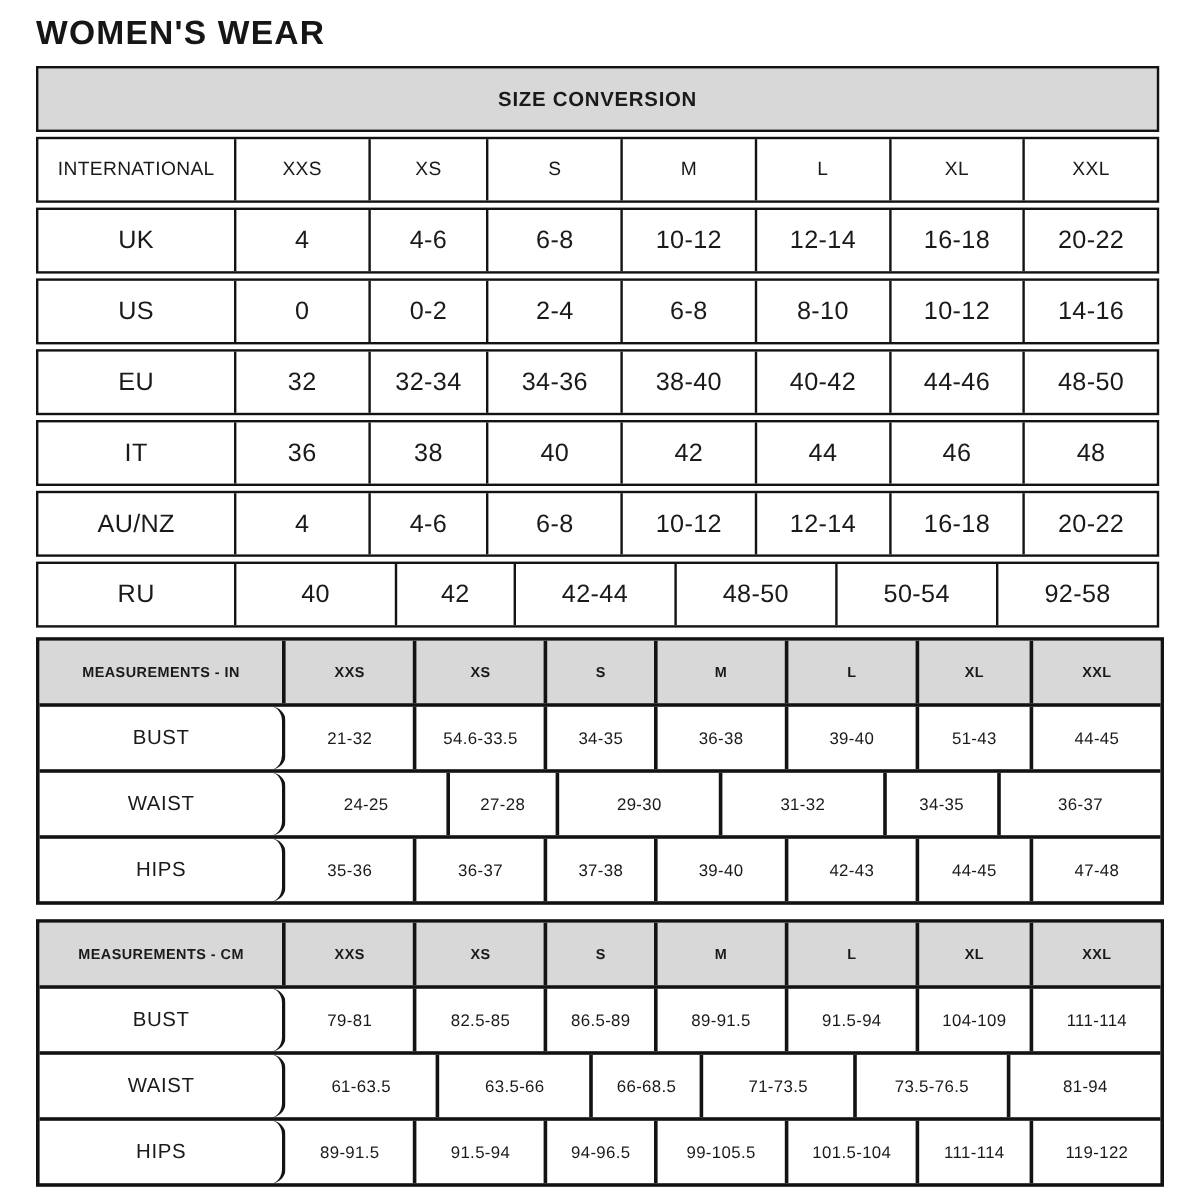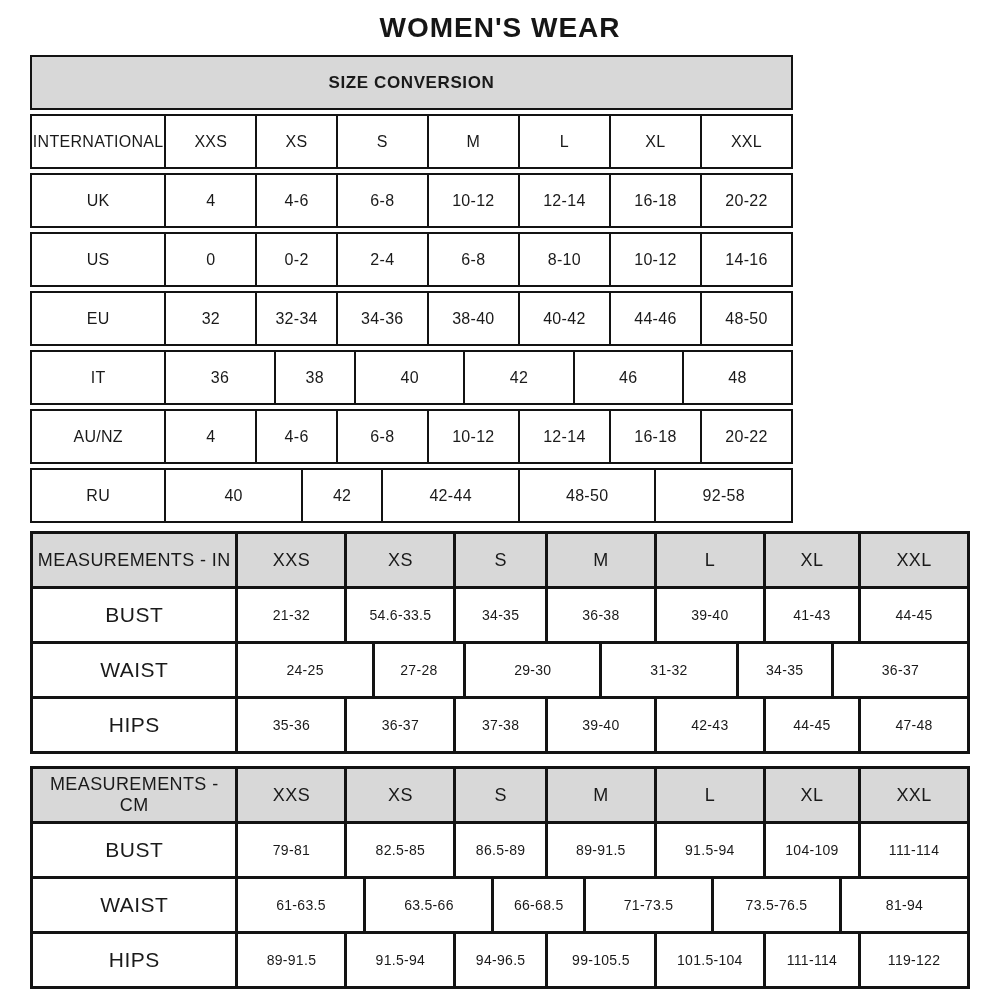--- a/index.html
+++ b/index.html
@@ -15,7 +15,6 @@
     padding: 10px 30px 14px;
   }
   .page-title {
-    text-align: center;
     font-size: 28px;
     font-weight: 700;
     letter-spacing: 1px;

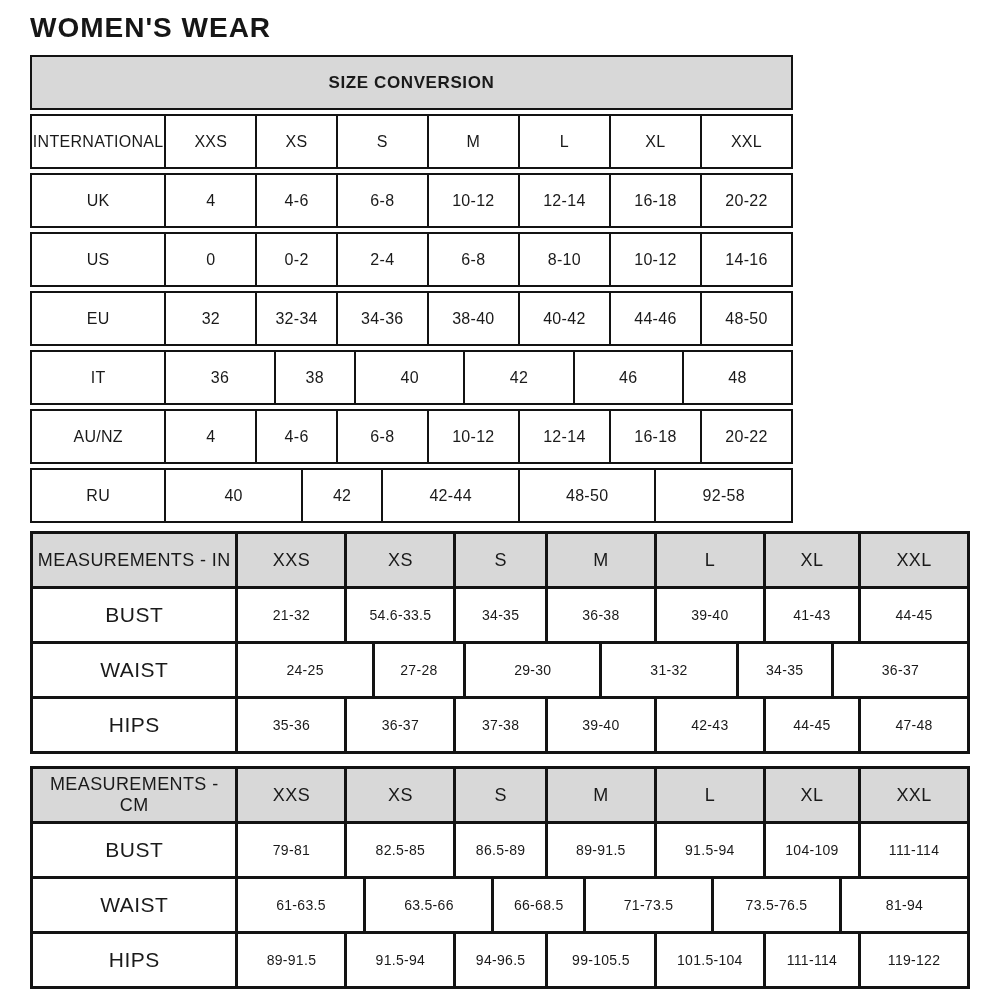--- a/index.html
+++ b/index.html
@@ -35,7 +35,7 @@
   }
 
   
-  .tbl-spaced { width: 763px; }
+  .tbl-spaced { width: 936px; }
   .tbl-spaced .banner {
     height: 55px;
     border: 2px solid #131313;

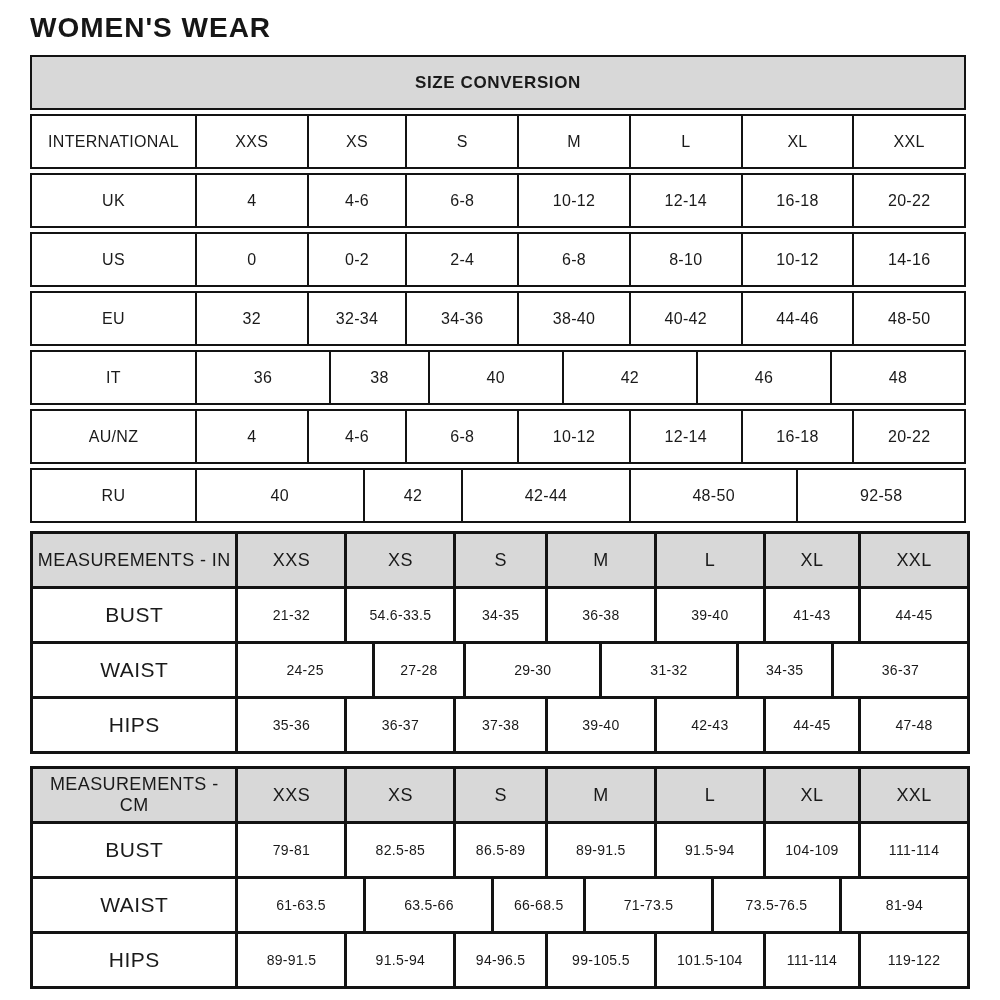--- a/index.html
+++ b/index.html
@@ -53,7 +53,7 @@
     margin-top: 4px;
     background: #ffffff;
   }
-  .tbl-spaced .cell { border-right: 2px solid #131313; font-size: 16px; }
+  .tbl-spaced .cell { border-right: 2px solid #131313; font-size: 21px; }
   .tbl-spaced .cell:last-child { border-right: none; }
   .tbl-spaced .row.head .cell { font-size: 16px; }
   .tbl-spaced .c0 { flex: 0 0 17.7%; }

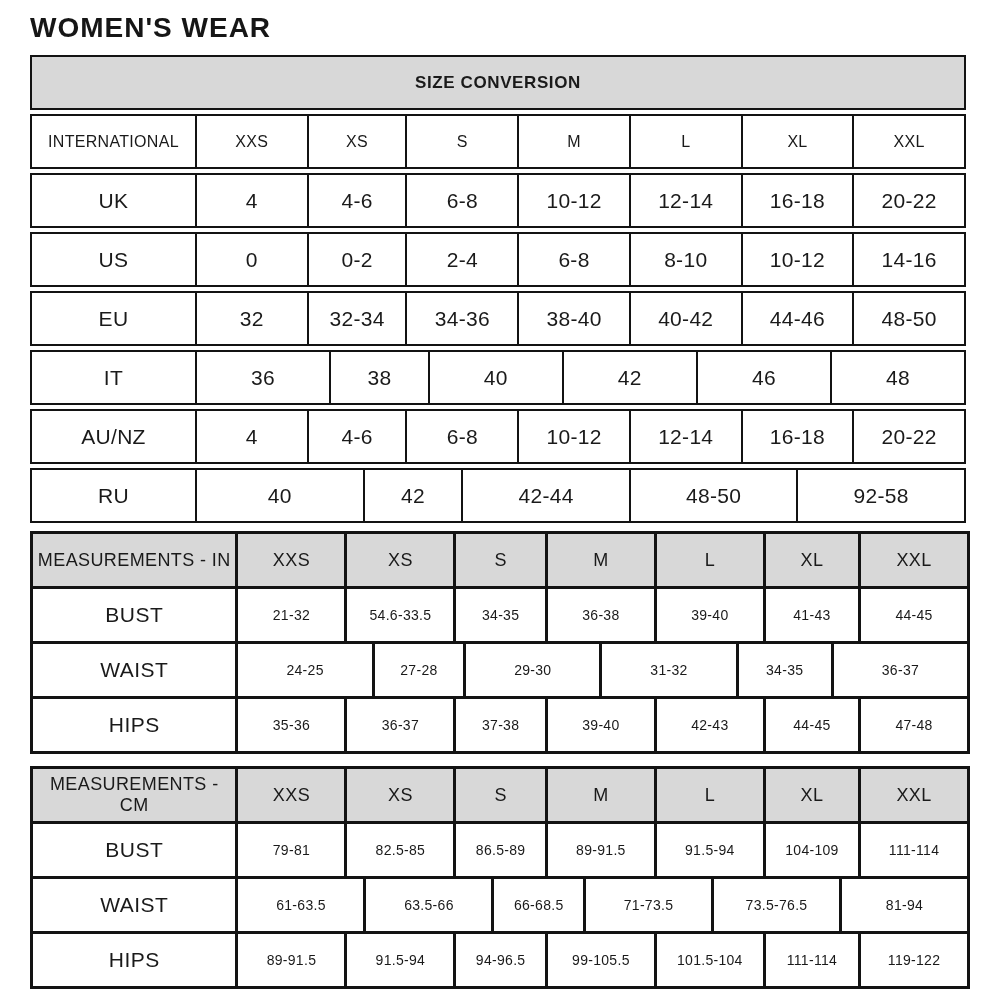--- a/index.html
+++ b/index.html
@@ -130,6 +130,7 @@
         <div class="cell c2">38</div>
         <div class="cell c3">40</div>
         <div class="cell c4">42</div>
+        <div class="cell c5">44</div>
         <div class="cell c6">46</div>
         <div class="cell c7">48</div>
       </div>

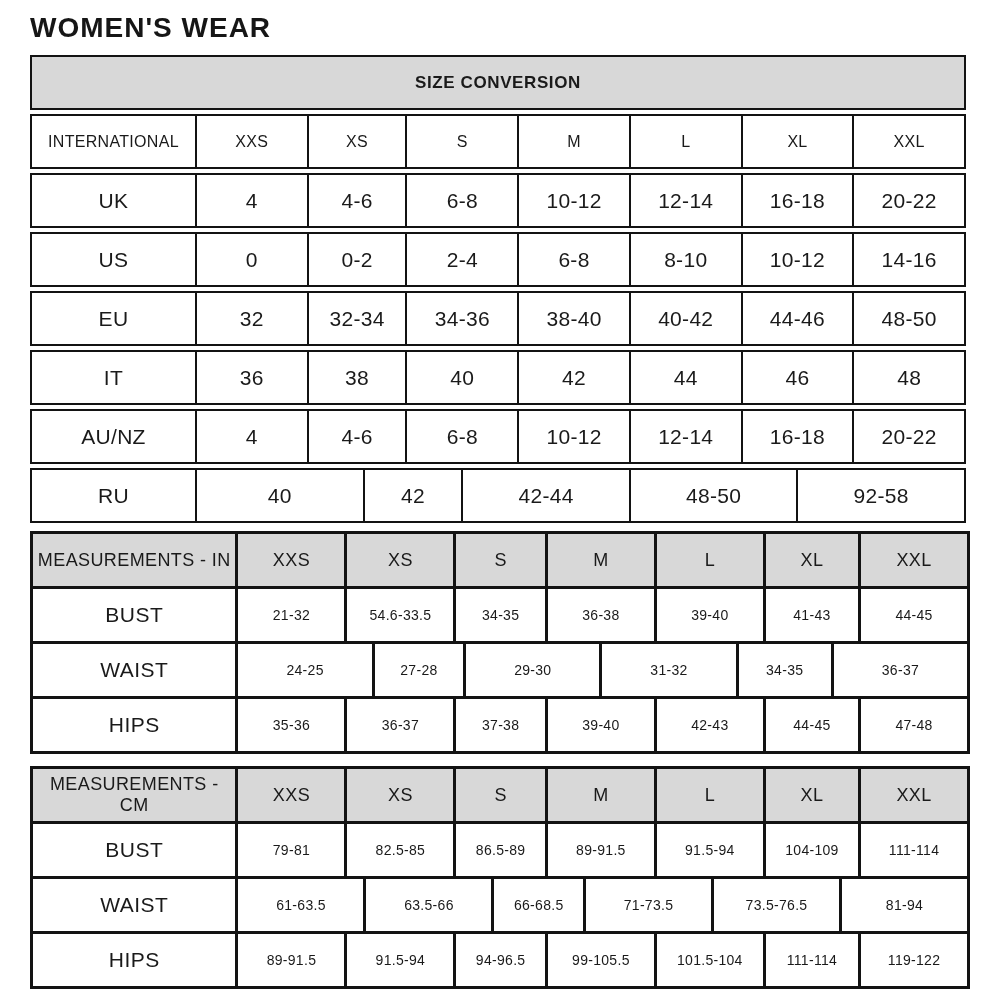--- a/index.html
+++ b/index.html
@@ -150,6 +150,7 @@
         <div class="cell c2">42</div>
         <div class="cell c3">42-44</div>
         <div class="cell c5">48-50</div>
+        <div class="cell c6">50-54</div>
         <div class="cell c7">92-58</div>
       </div>
     </div>

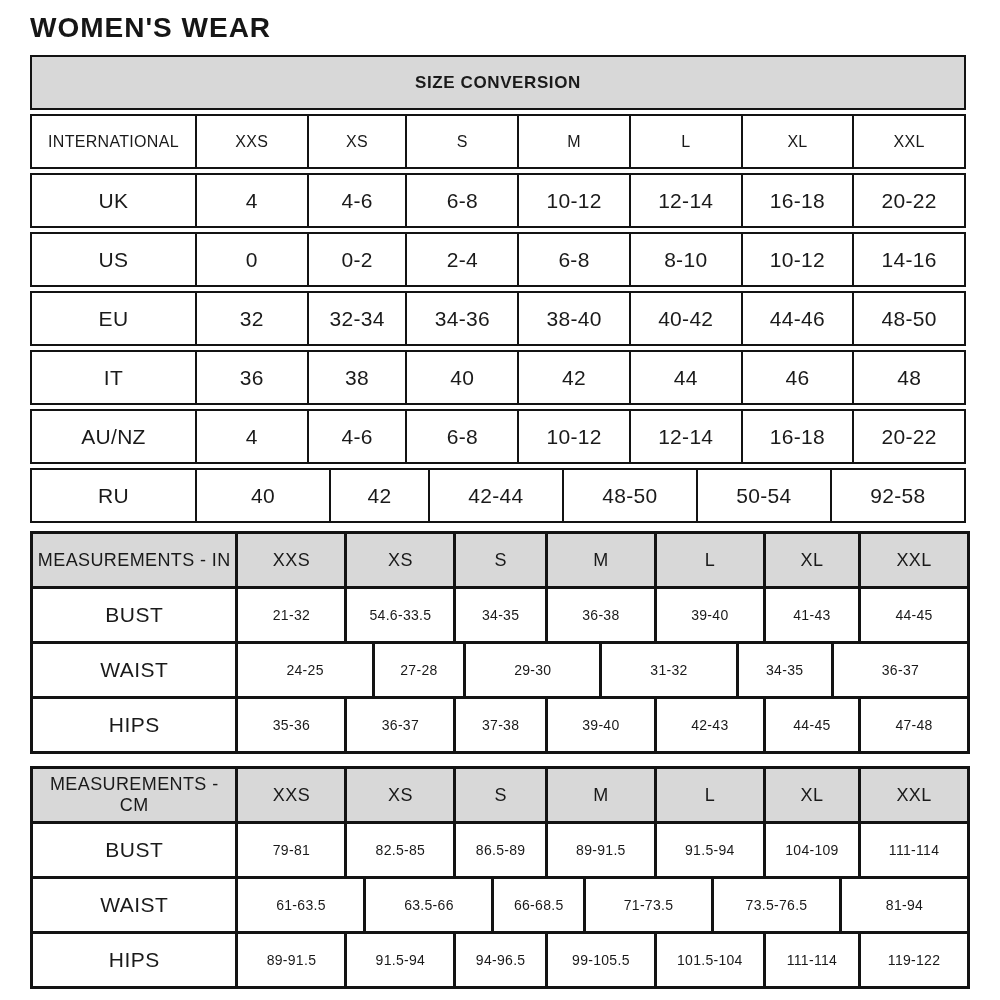--- a/index.html
+++ b/index.html
@@ -66,7 +66,7 @@
   .tbl-solid .row + .row { border-top: 3px solid #131313; }
   .tbl-solid .cell { border-right: 3px solid #131313; font-size: 14px; }
   .tbl-solid .cell:last-child { border-right: none; }
-  .tbl-solid .row.head .cell { font-weight: 400; font-size: 18px; letter-spacing: 0.4px; }
+  .tbl-solid .row.head .cell { font-weight: 700; font-size: 12px; letter-spacing: 0.4px; }
   .tbl-solid .row.data .cell.c0 { font-size: 21px; letter-spacing: 0.5px; }
   .tbl-solid .c0 { flex: 0 0 22%; }
   .tbl-solid .c3 { flex: 0 0 9.8%; }

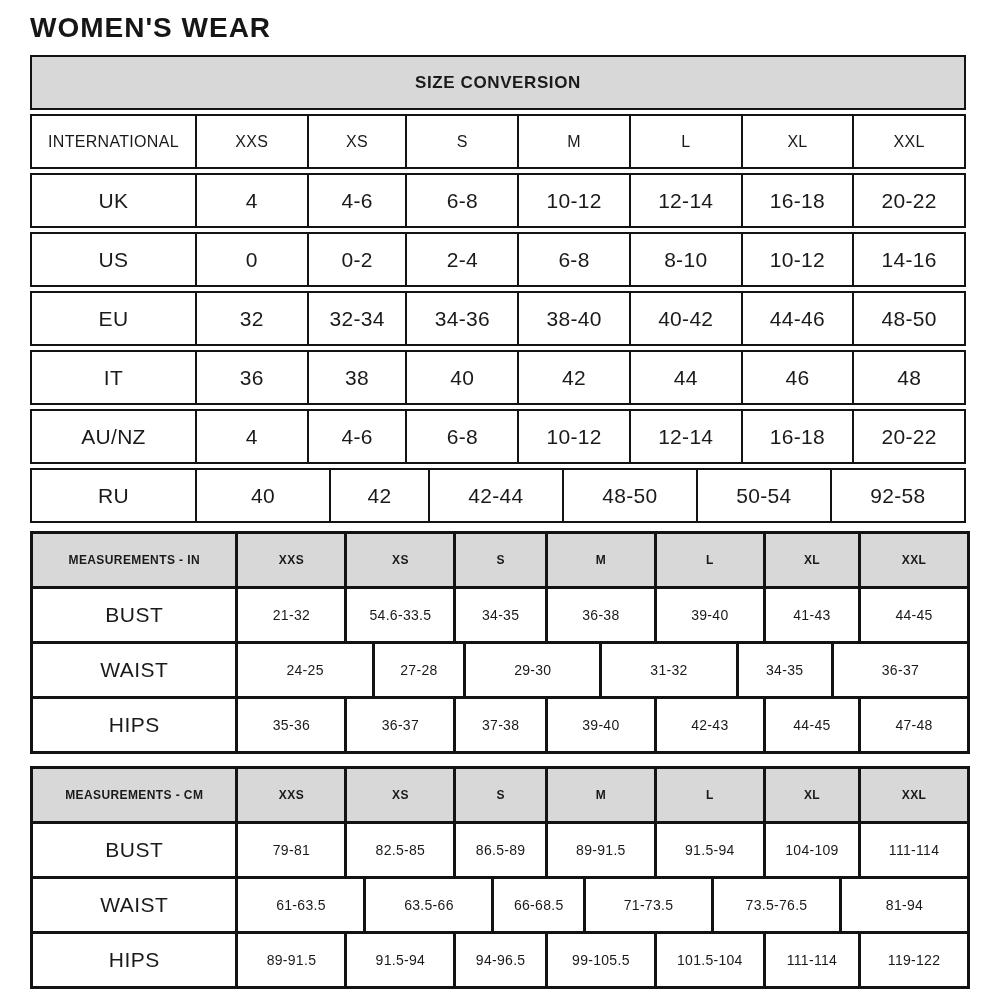--- a/index.html
+++ b/index.html
@@ -67,7 +67,7 @@
   .tbl-solid .cell { border-right: 3px solid #131313; font-size: 14px; }
   .tbl-solid .cell:last-child { border-right: none; }
   .tbl-solid .row.head .cell { font-weight: 700; font-size: 12px; letter-spacing: 0.4px; }
-  .tbl-solid .row.data .cell.c0 { font-size: 21px; letter-spacing: 0.5px; }
+  .tbl-solid .row.data .cell.c0 { font-size: 17px; letter-spacing: 0.5px; border-radius: 12px; }
   .tbl-solid .c0 { flex: 0 0 22%; }
   .tbl-solid .c3 { flex: 0 0 9.8%; }
   .tbl-solid .c6 { flex: 0 0 10.2%; }

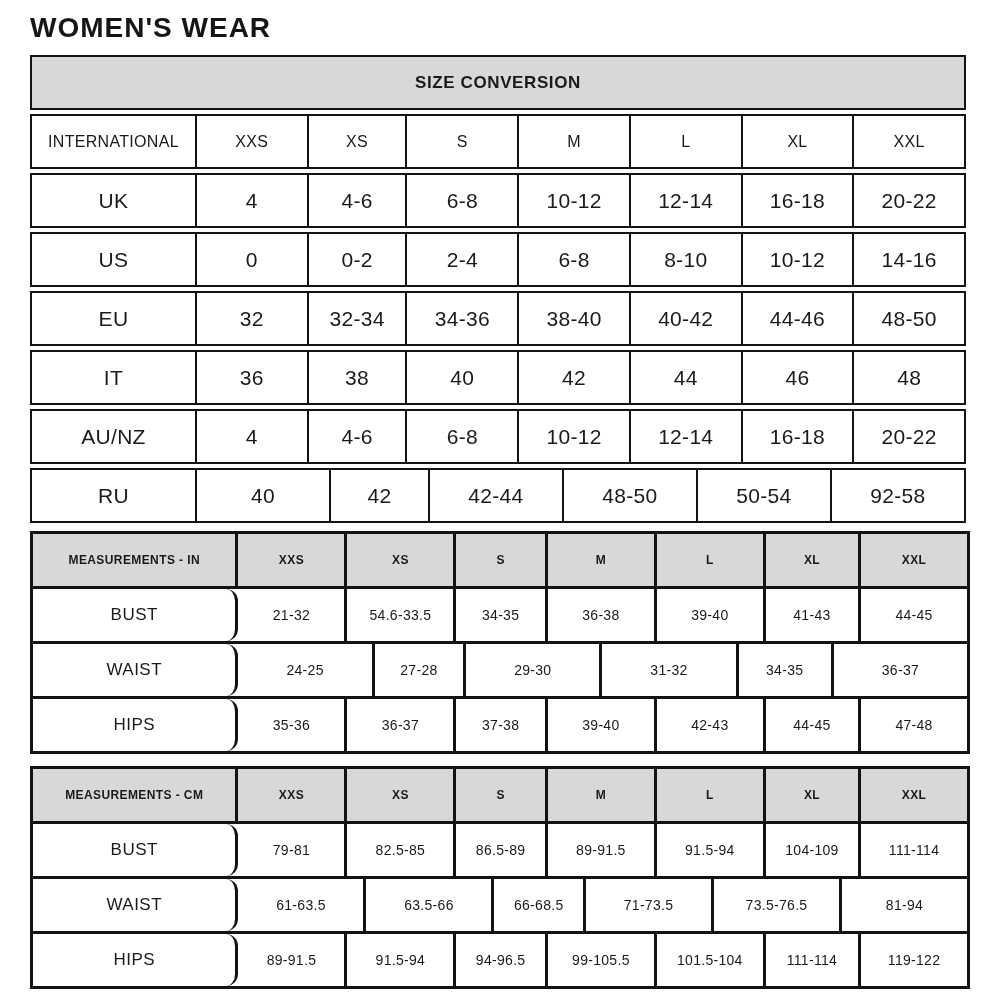--- a/index.html
+++ b/index.html
@@ -173,7 +173,7 @@
         <div class="cell c3">34-35</div>
         <div class="cell c4">36-38</div>
         <div class="cell c5">39-40</div>
-        <div class="cell c6">41-43</div>
+        <div class="cell c6">51-43</div>
         <div class="cell c7">44-45</div>
       </div>
       <div class="row data">

